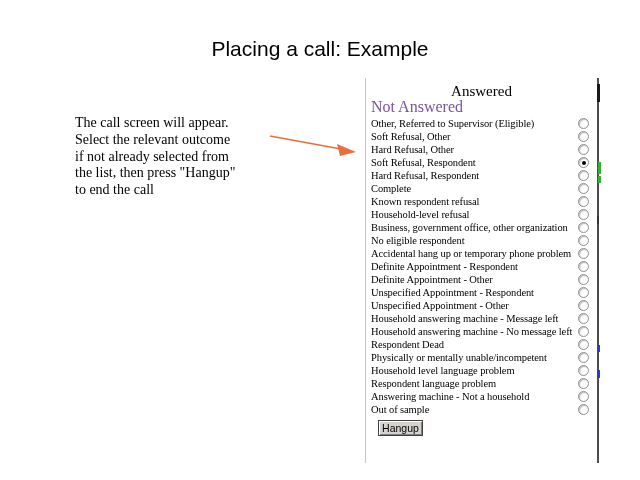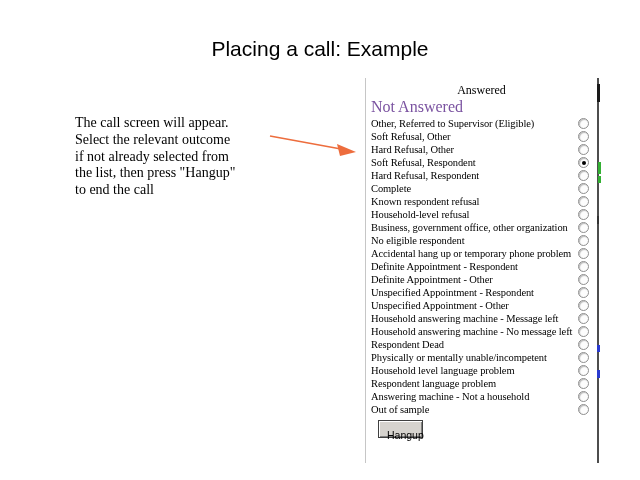--- a/index.html
+++ b/index.html
@@ -20,7 +20,7 @@
     border-left:1px solid var(--border-left);border-right:2px solid var(--border-right);
     font-family:"Liberation Serif",serif;
   }
-  .panel-header{text-align:center;font-size:12px;padding-top:5px;height:14px;color:#000;}
+  .panel-header{text-align:center;font-size:15px;padding-top:5px;height:14px;color:#000;}
   .na-link{
     display:inline-block;margin:1px 17px 0 5px;font-size:16px;
     color:var(--link);cursor:pointer;

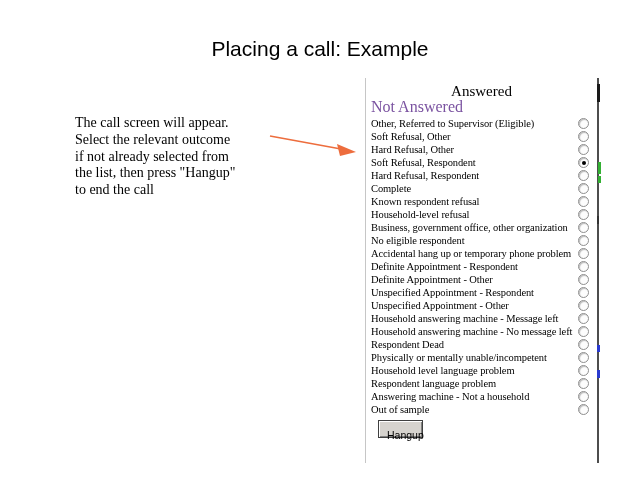--- a/index.html
+++ b/index.html
@@ -40,7 +40,7 @@
     background:var(--button-face);color:#000;
     border:1px solid #404040;box-shadow:inset 1px 1px 0 #ffffff,inset -1px -1px 0 #808080;
     font-family:"Liberation Sans",sans-serif;font-size:10.5px;line-height:13px;
-    padding:8px;cursor:pointer;
+    padding:0;cursor:pointer;
   }
   .artifact{position:absolute;}
 </style>

